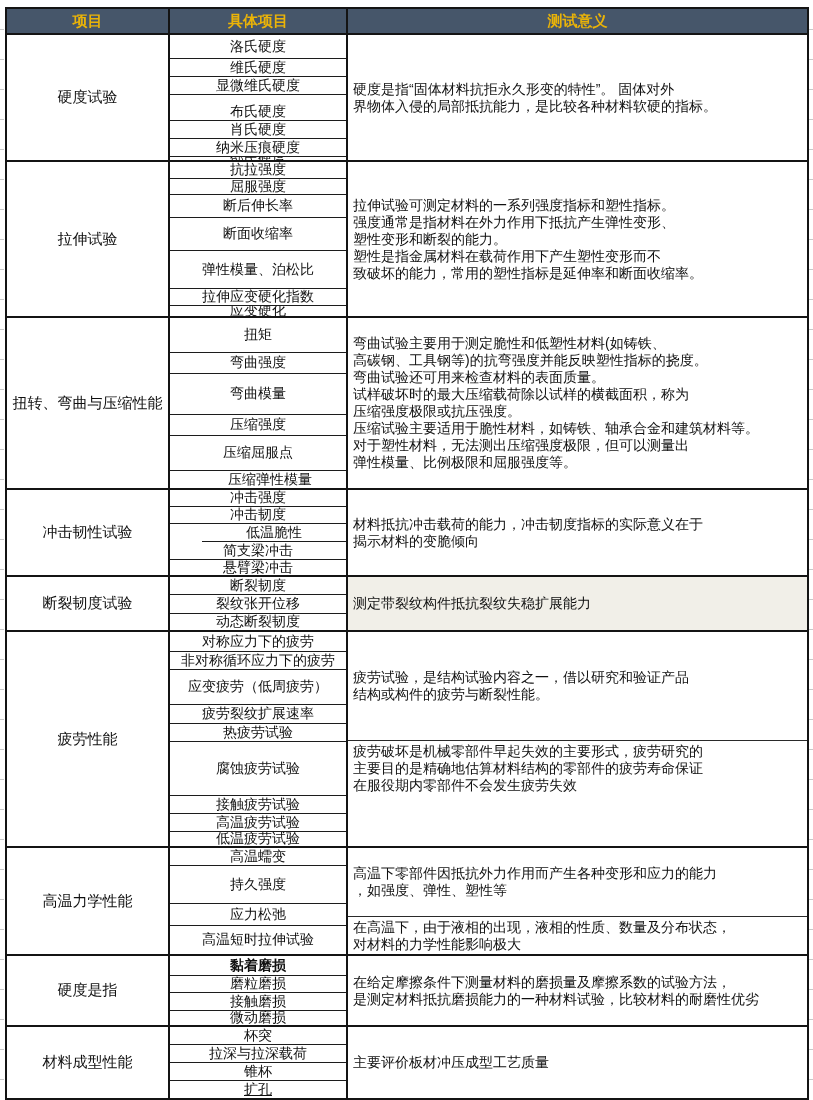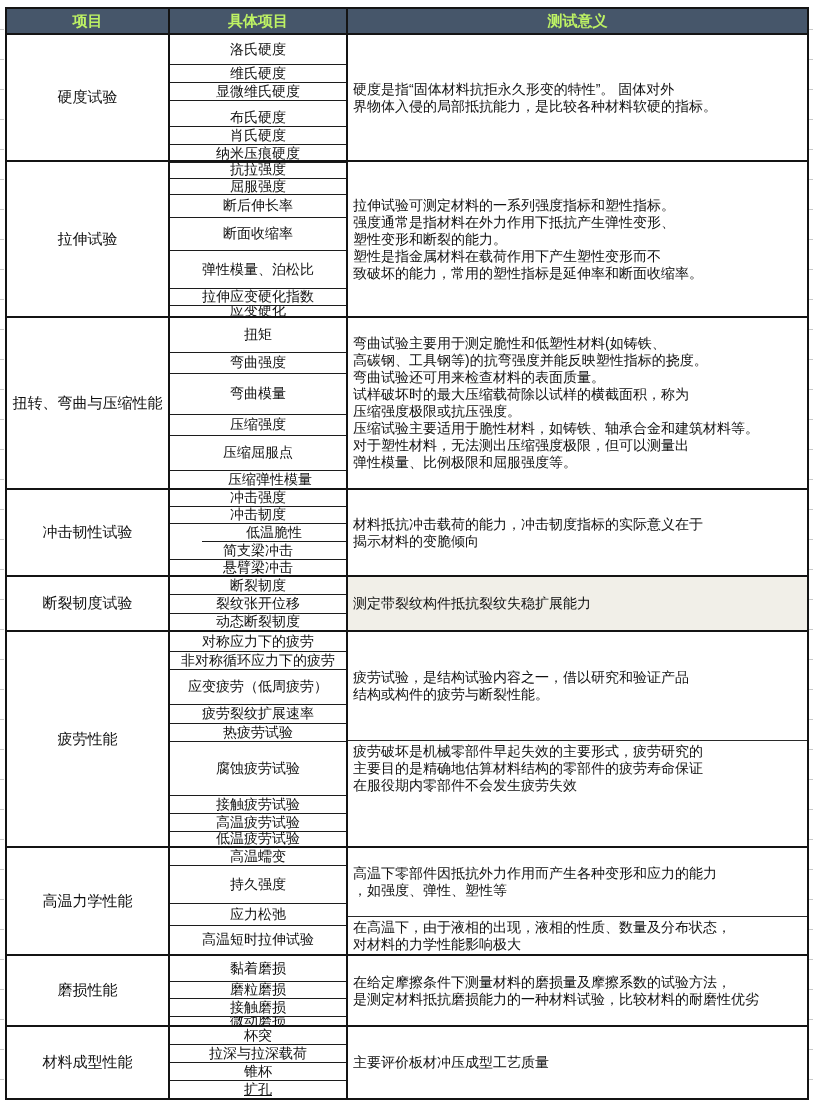--- a/index.html
+++ b/index.html
@@ -19,7 +19,7 @@
     border:2px solid #141414; box-sizing:border-box; background:#fff;
   }
   .header-row {
-    display:flex; height:24px; background:#46566a; color:#bef264;
+    display:flex; height:24px; background:#46566a; color:#eab308;
     font-weight:bold; font-size:15px; border-bottom:2px solid #141414;
   }
   .h-cell { display:flex; align-items:center; justify-content:center; box-sizing:border-box; }

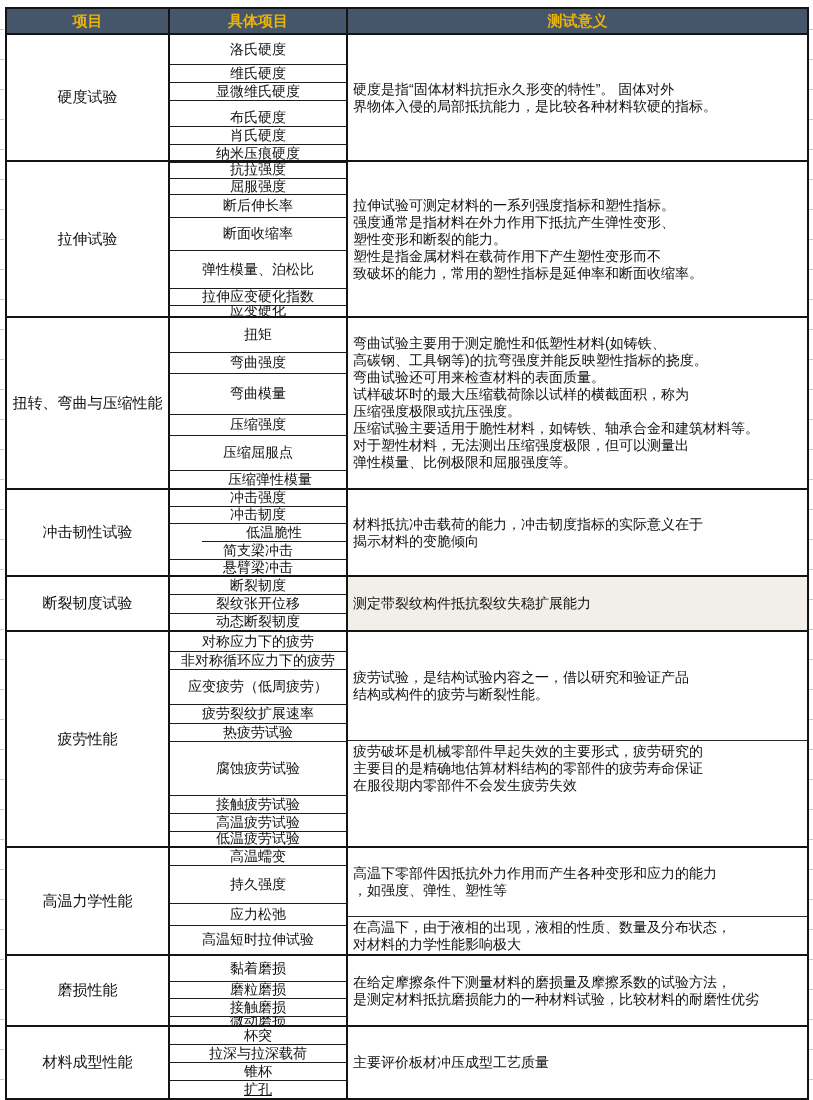--- a/index.html
+++ b/index.html
@@ -65,7 +65,7 @@
       <div class="section-row" style="height: 125px;">
         <div class="name-cell c1">硬度试验</div>
         <div class="items-col c2">
-          <div class="item-row" style="height: 30px; flex: 0 0 auto;">洛氏硬度</div>
+          <div class="item-row" style="height: 24px; flex: 0 0 auto;">洛氏硬度</div>
           <div class="item-row" style="height: 18px; flex: 0 0 auto;">维氏硬度</div>
           <div class="item-row" style="height: 18px; flex: 0 0 auto;">显微维氏硬度</div>
           <div class="item-row" style="height: 18px; flex: 0 0 auto; margin-top: 8px;">布氏硬度</div>

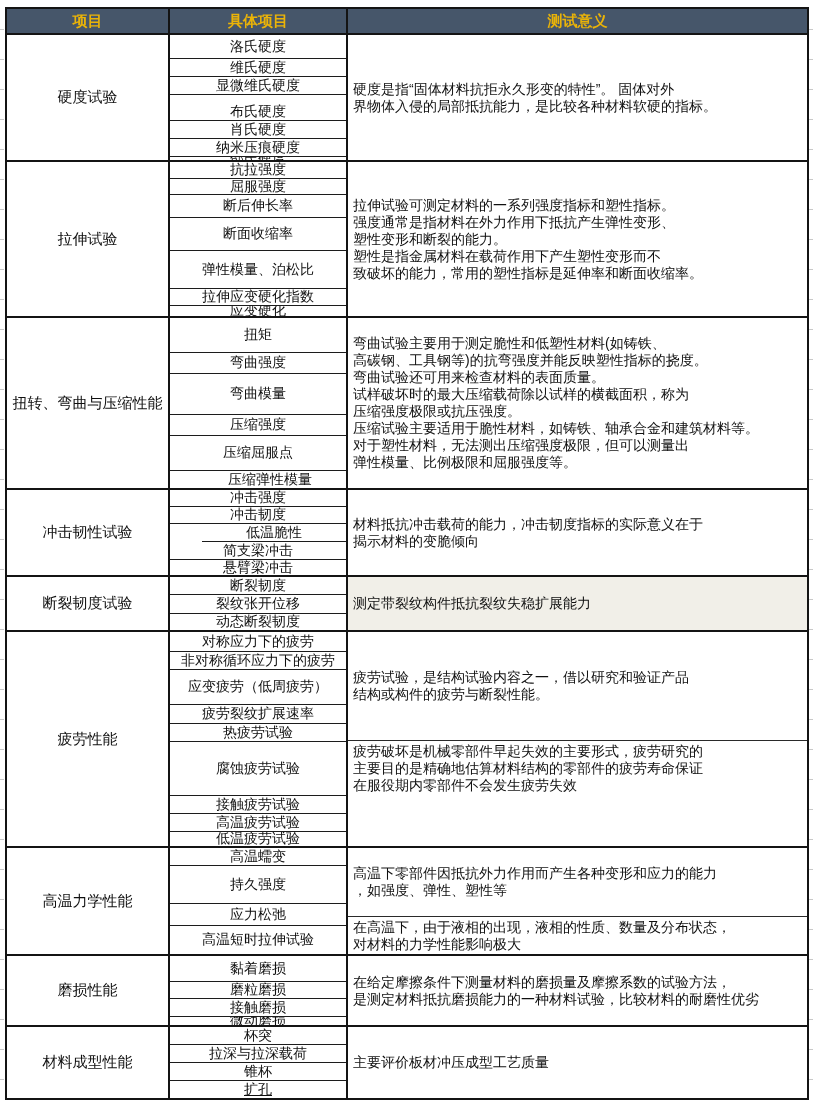--- a/index.html
+++ b/index.html
@@ -182,7 +182,7 @@
       <div class="section-row" style="height: 71px;">
         <div class="name-cell c1">磨损性能</div>
         <div class="items-col c2">
-          <div class="item-row" style="height: 26px; flex: 0 0 auto;">黏着磨损</div>
+          <div class="item-row" style="height: 20px; flex: 0 0 auto; font-weight: bold;">黏着磨损</div>
           <div class="item-row" style="height: 17px; flex: 0 0 auto;">磨粒磨损</div>
           <div class="item-row" style="height: 18px; flex: 0 0 auto;">接触磨损</div>
           <div class="item-row" style="flex: 1 1 0px;">微动磨损</div>

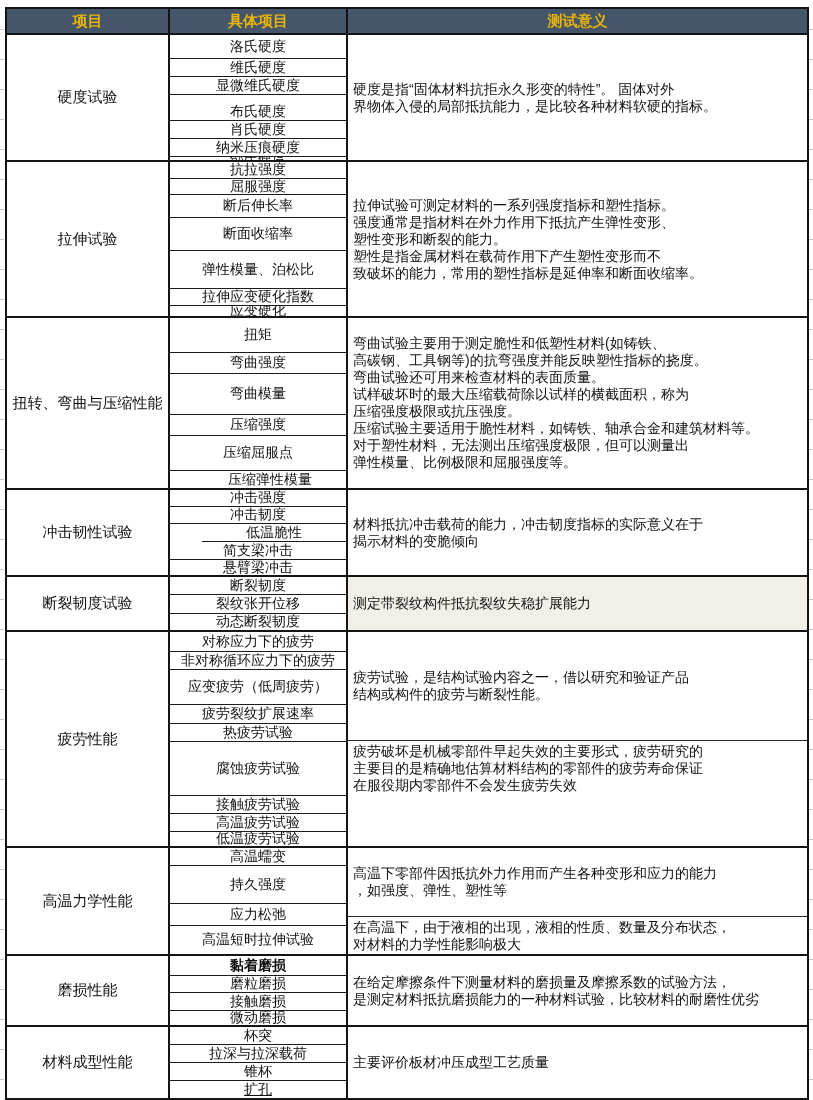--- a/index.html
+++ b/index.html
@@ -180,7 +180,7 @@
         </div>
       </div>
       <div class="section-row" style="height: 71px;">
-        <div class="name-cell c1">磨损性能</div>
+        <div class="name-cell c1">硬度是指</div>
         <div class="items-col c2">
           <div class="item-row" style="height: 20px; flex: 0 0 auto; font-weight: bold;">黏着磨损</div>
           <div class="item-row" style="height: 17px; flex: 0 0 auto;">磨粒磨损</div>

